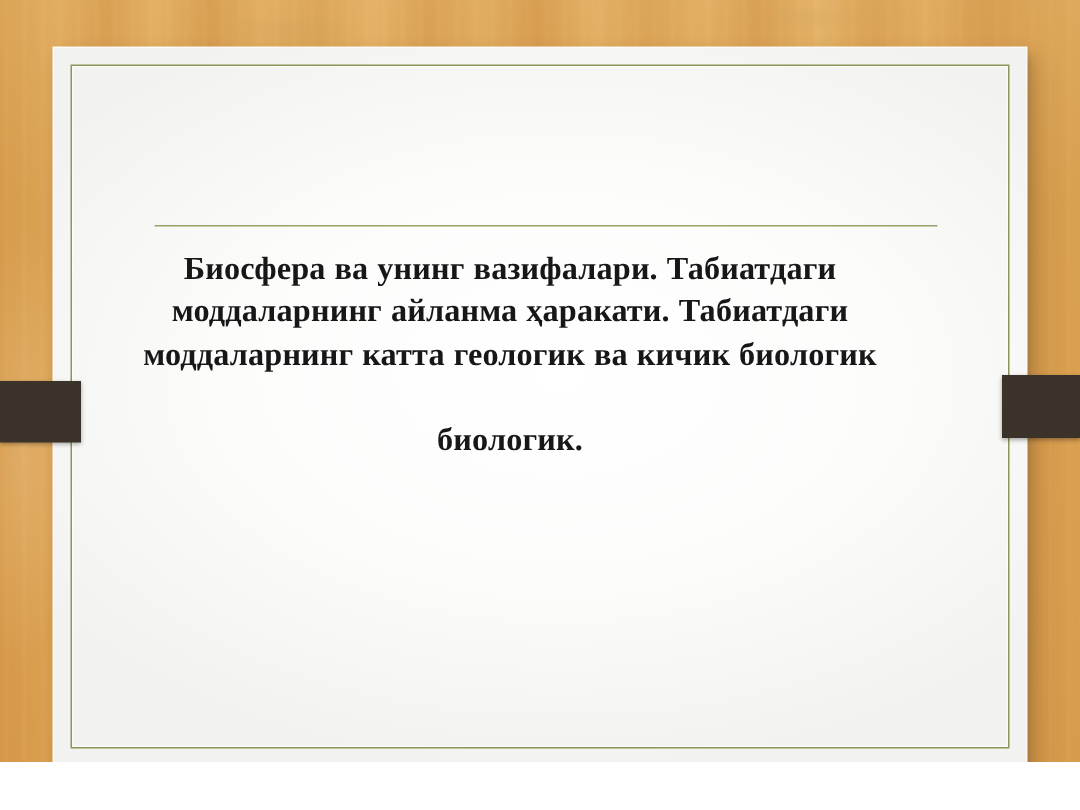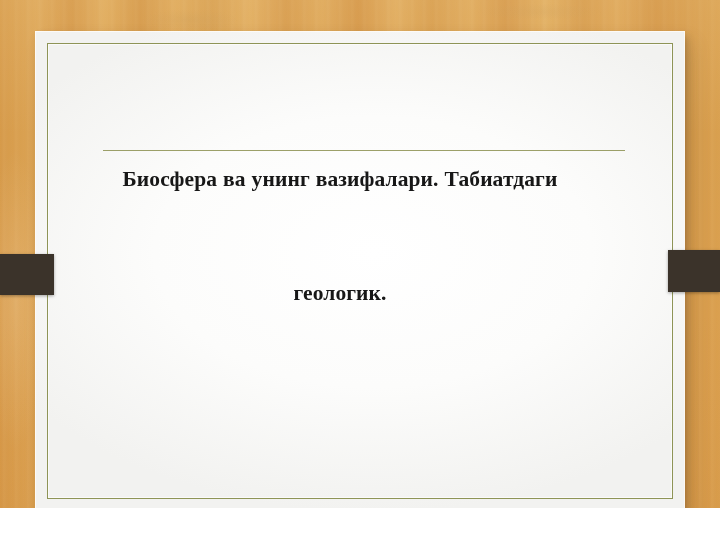--- a/index.html
+++ b/index.html
@@ -150,7 +150,7 @@
     <div class="title-rule"></div>
     <h1 class="title-text">
       <span>Биосфера ва унинг вазифалари. Табиатдаги</span><br>
-      <br>
+      <span>моддаларнинг айланма ҳаракати. Табиатдаги</span><br>
       <br>
       <br>
       <span>геологик.</span>

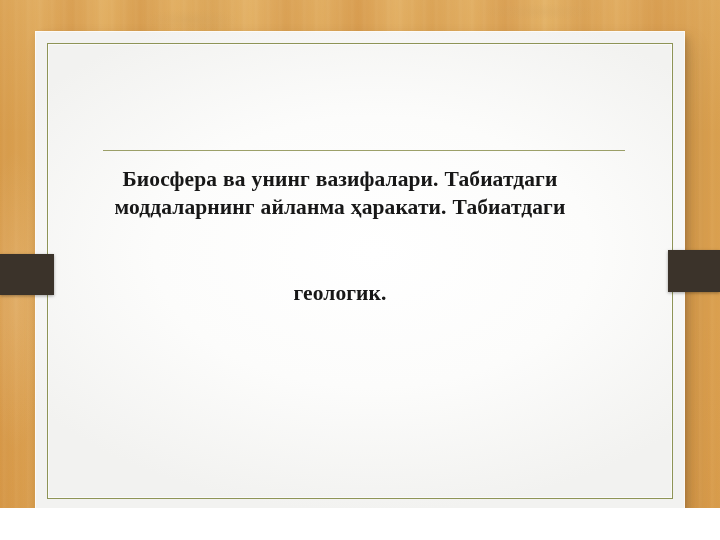--- a/index.html
+++ b/index.html
@@ -151,7 +151,7 @@
     <h1 class="title-text">
       <span>Биосфера ва унинг вазифалари. Табиатдаги</span><br>
       <span>моддаларнинг айланма ҳаракати. Табиатдаги</span><br>
-      <br>
+      <span>моддаларнинг катта геологик ва кичик биологик</span><br>
       <br>
       <span>геологик.</span>
     </h1>

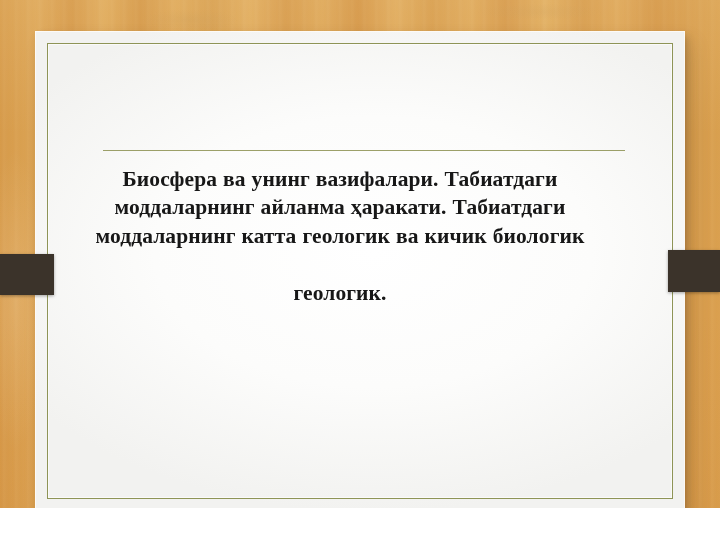--- a/index.html
+++ b/index.html
@@ -153,7 +153,7 @@
       <span>моддаларнинг айланма ҳаракати. Табиатдаги</span><br>
       <span>моддаларнинг катта геологик ва кичик биологик</span><br>
       <br>
-      <span>геологик.</span>
+      <span>биологик.</span>
     </h1>
   </div>
 

